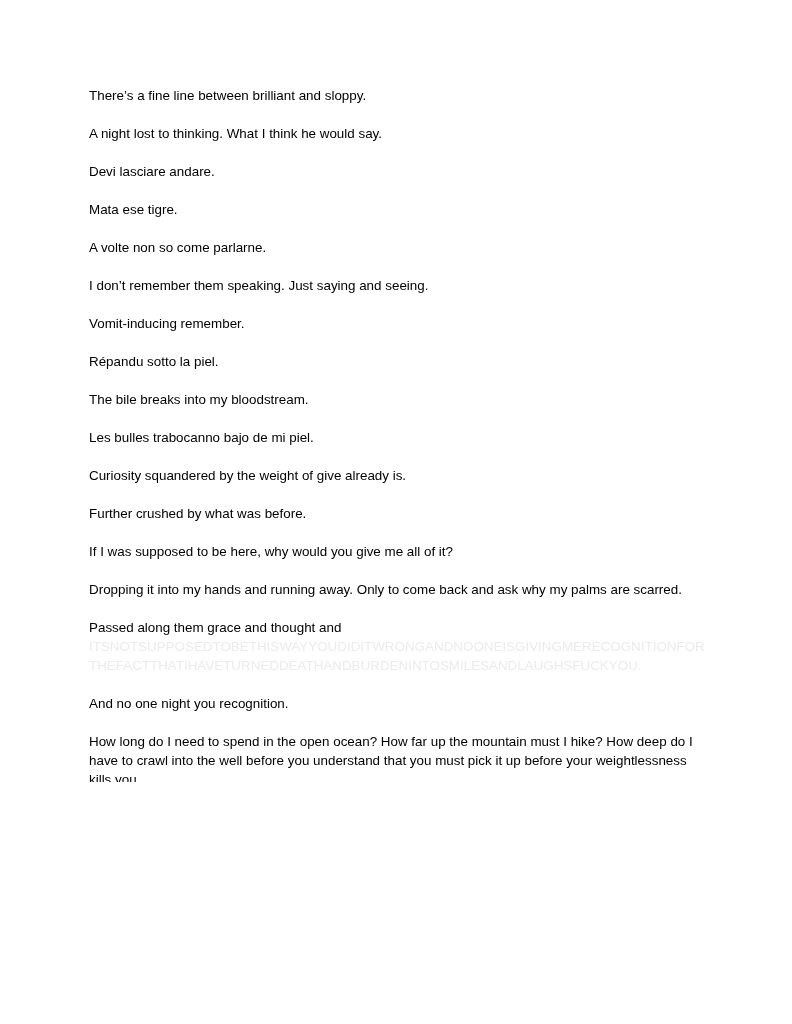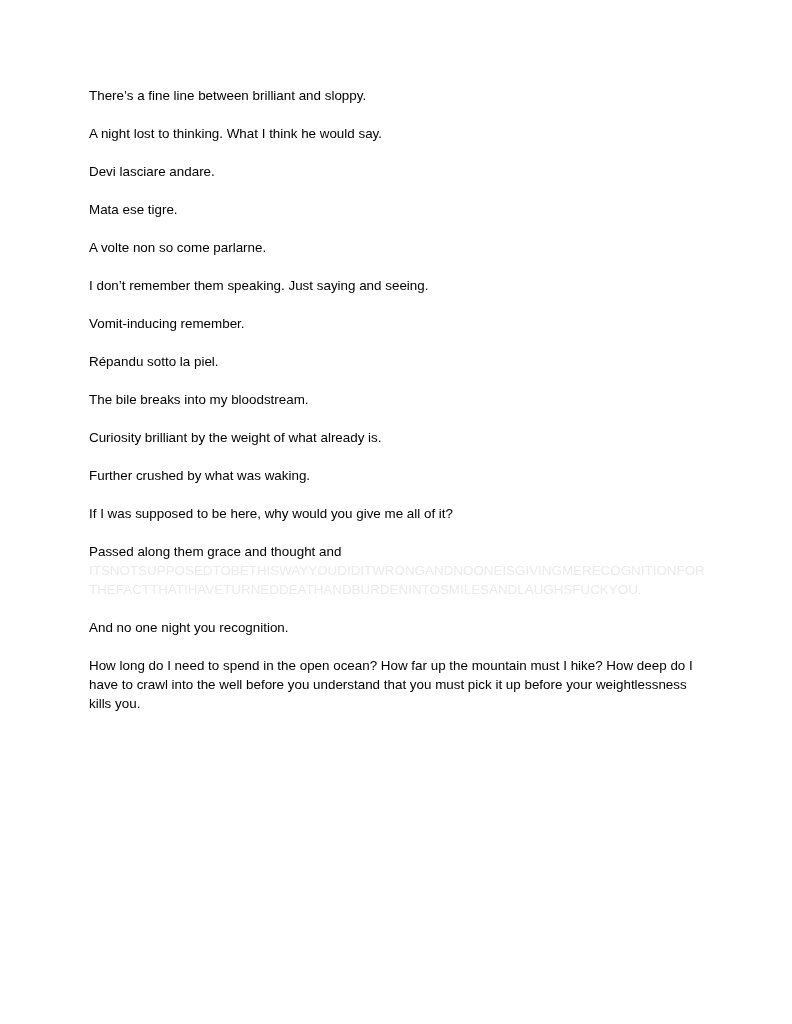--- a/index.html
+++ b/index.html
@@ -48,6 +48,7 @@
     <p class="para"><span>Vomit-inducing remember.</span></p>
     <p class="para"><span>Répandu sotto la piel.</span></p>
     <p class="para"><span>The bile breaks into my bloodstream.</span></p>
+    <p class="para"><span>Les bulles trabocanno bajo de mi piel.</span></p>
     <p class="para"><span>Curiosity brilliant by the weight of what already is.</span></p>
     <p class="para"><span>Further crushed by what was waking.</span></p>
     <p class="para"><span>If I was supposed to be here, why would you give me all of it?</span></p>

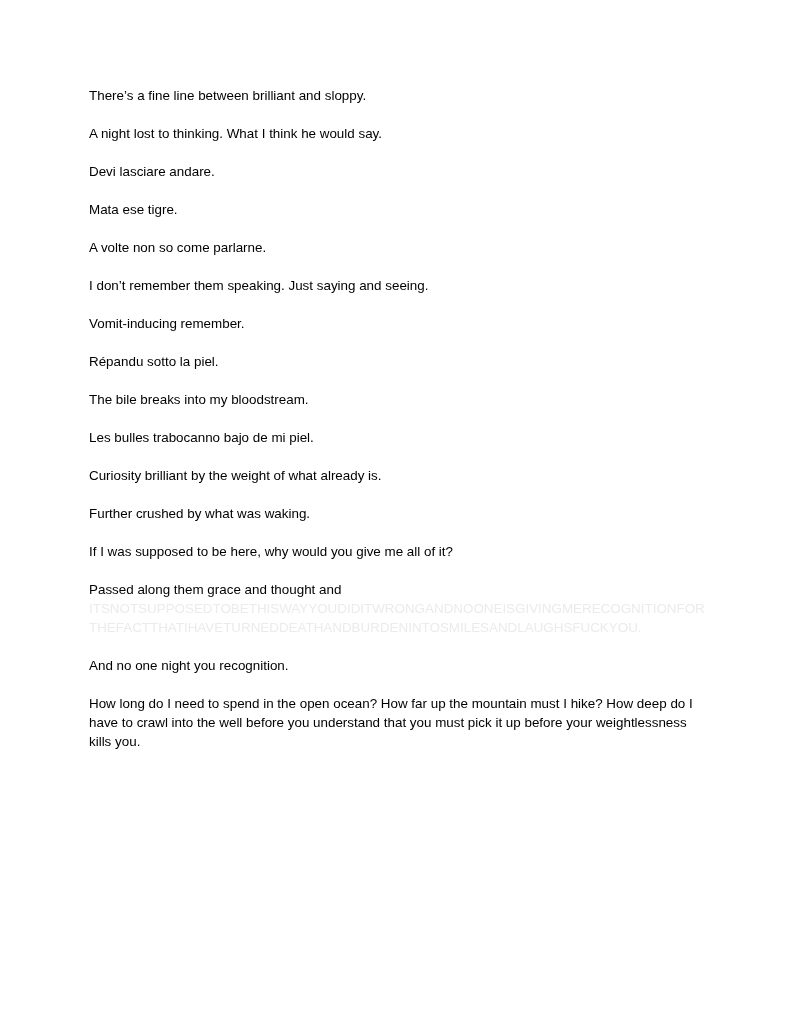--- a/index.html
+++ b/index.html
@@ -49,7 +49,7 @@
     <p class="para"><span>Répandu sotto la piel.</span></p>
     <p class="para"><span>The bile breaks into my bloodstream.</span></p>
     <p class="para"><span>Les bulles trabocanno bajo de mi piel.</span></p>
-    <p class="para"><span>Curiosity brilliant by the weight of what already is.</span></p>
+    <p class="para"><span>Curiosity squandered by the weight of give already is.</span></p>
     <p class="para"><span>Further crushed by what was waking.</span></p>
     <p class="para"><span>If I was supposed to be here, why would you give me all of it?</span></p>
     <p class="para"><span>Passed along them grace and thought and </span><span class="suppressed">ITSNOTSUPPOSEDTOBETHISWAYYOUDIDITWRONGANDNOONEISGIVINGMERECOGNITIONFORTHEFACTTHATIHAVETURNEDDEATHANDBURDENINTOSMILESANDLAUGHSFUCKYOU.</span></p>

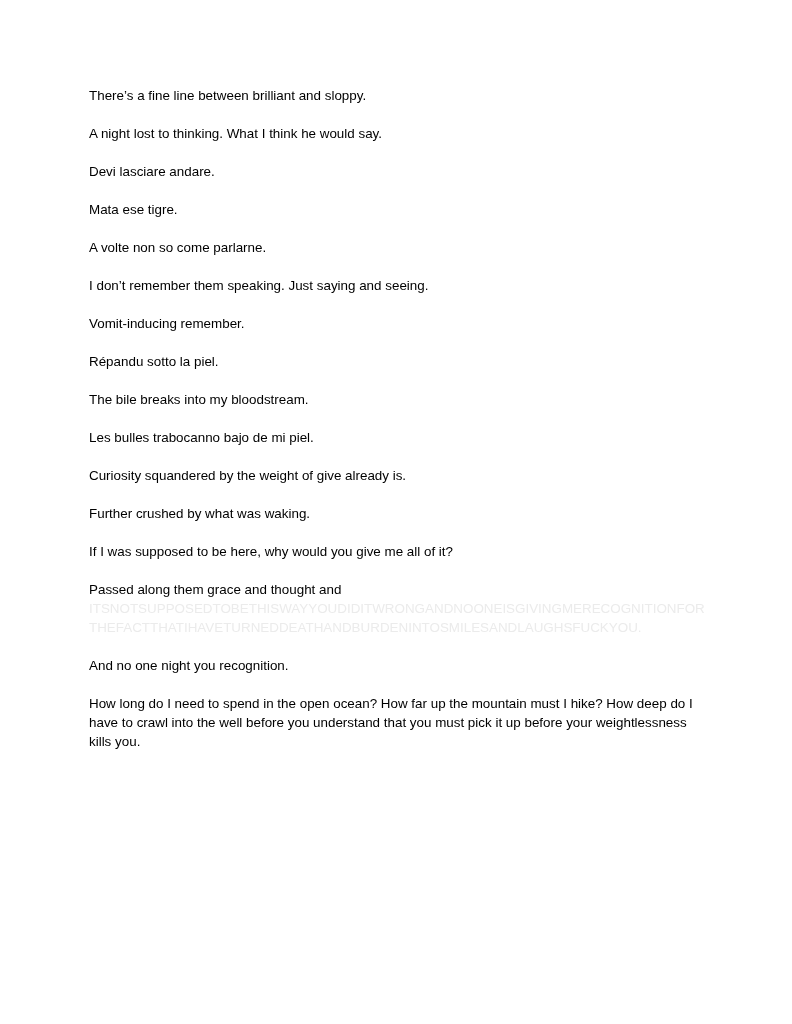--- a/index.html
+++ b/index.html
@@ -50,7 +50,7 @@
     <p class="para"><span>The bile breaks into my bloodstream.</span></p>
     <p class="para"><span>Les bulles trabocanno bajo de mi piel.</span></p>
     <p class="para"><span>Curiosity squandered by the weight of give already is.</span></p>
-    <p class="para"><span>Further crushed by what was waking.</span></p>
+    <p class="para"><span>Further crushed by what was before.</span></p>
     <p class="para"><span>If I was supposed to be here, why would you give me all of it?</span></p>
     <p class="para"><span>Passed along them grace and thought and </span><span class="suppressed">ITSNOTSUPPOSEDTOBETHISWAYYOUDIDITWRONGANDNOONEISGIVINGMERECOGNITIONFORTHEFACTTHATIHAVETURNEDDEATHANDBURDENINTOSMILESANDLAUGHSFUCKYOU.</span></p>
     <p class="para"><span>And no one night you recognition.</span></p>

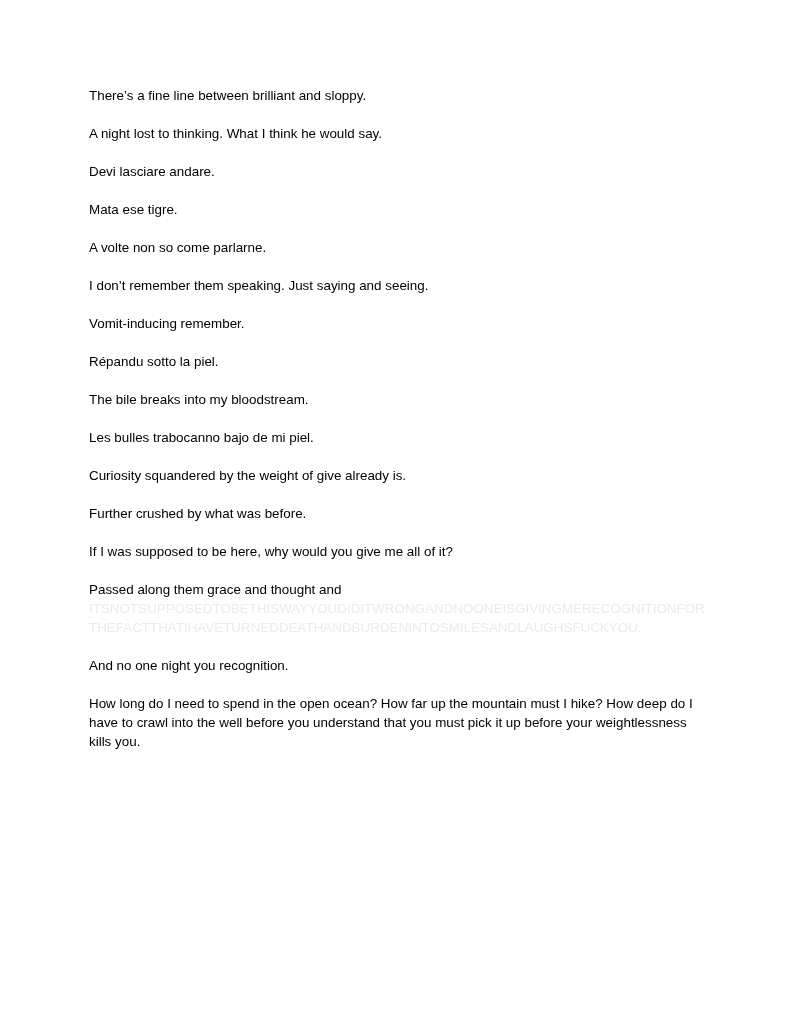--- a/index.html
+++ b/index.html
@@ -52,6 +52,7 @@
     <p class="para"><span>Curiosity squandered by the weight of give already is.</span></p>
     <p class="para"><span>Further crushed by what was before.</span></p>
     <p class="para"><span>If I was supposed to be here, why would you give me all of it?</span></p>
+    <p class="para"><span>Dropping it into my hands and running away. Only to come back and ask why my palms are scarred.</span></p>
     <p class="para"><span>Passed along them grace and thought and </span><span class="suppressed">ITSNOTSUPPOSEDTOBETHISWAYYOUDIDITWRONGANDNOONEISGIVINGMERECOGNITIONFORTHEFACTTHATIHAVETURNEDDEATHANDBURDENINTOSMILESANDLAUGHSFUCKYOU.</span></p>
     <p class="para"><span>And no one night you recognition.</span></p>
     <p class="para"><span>How long do I need to spend in the open ocean? How far up the mountain must I hike? How deep do I have to crawl into the well before you understand that you must pick it up before your weightlessness kills you.</span></p>

